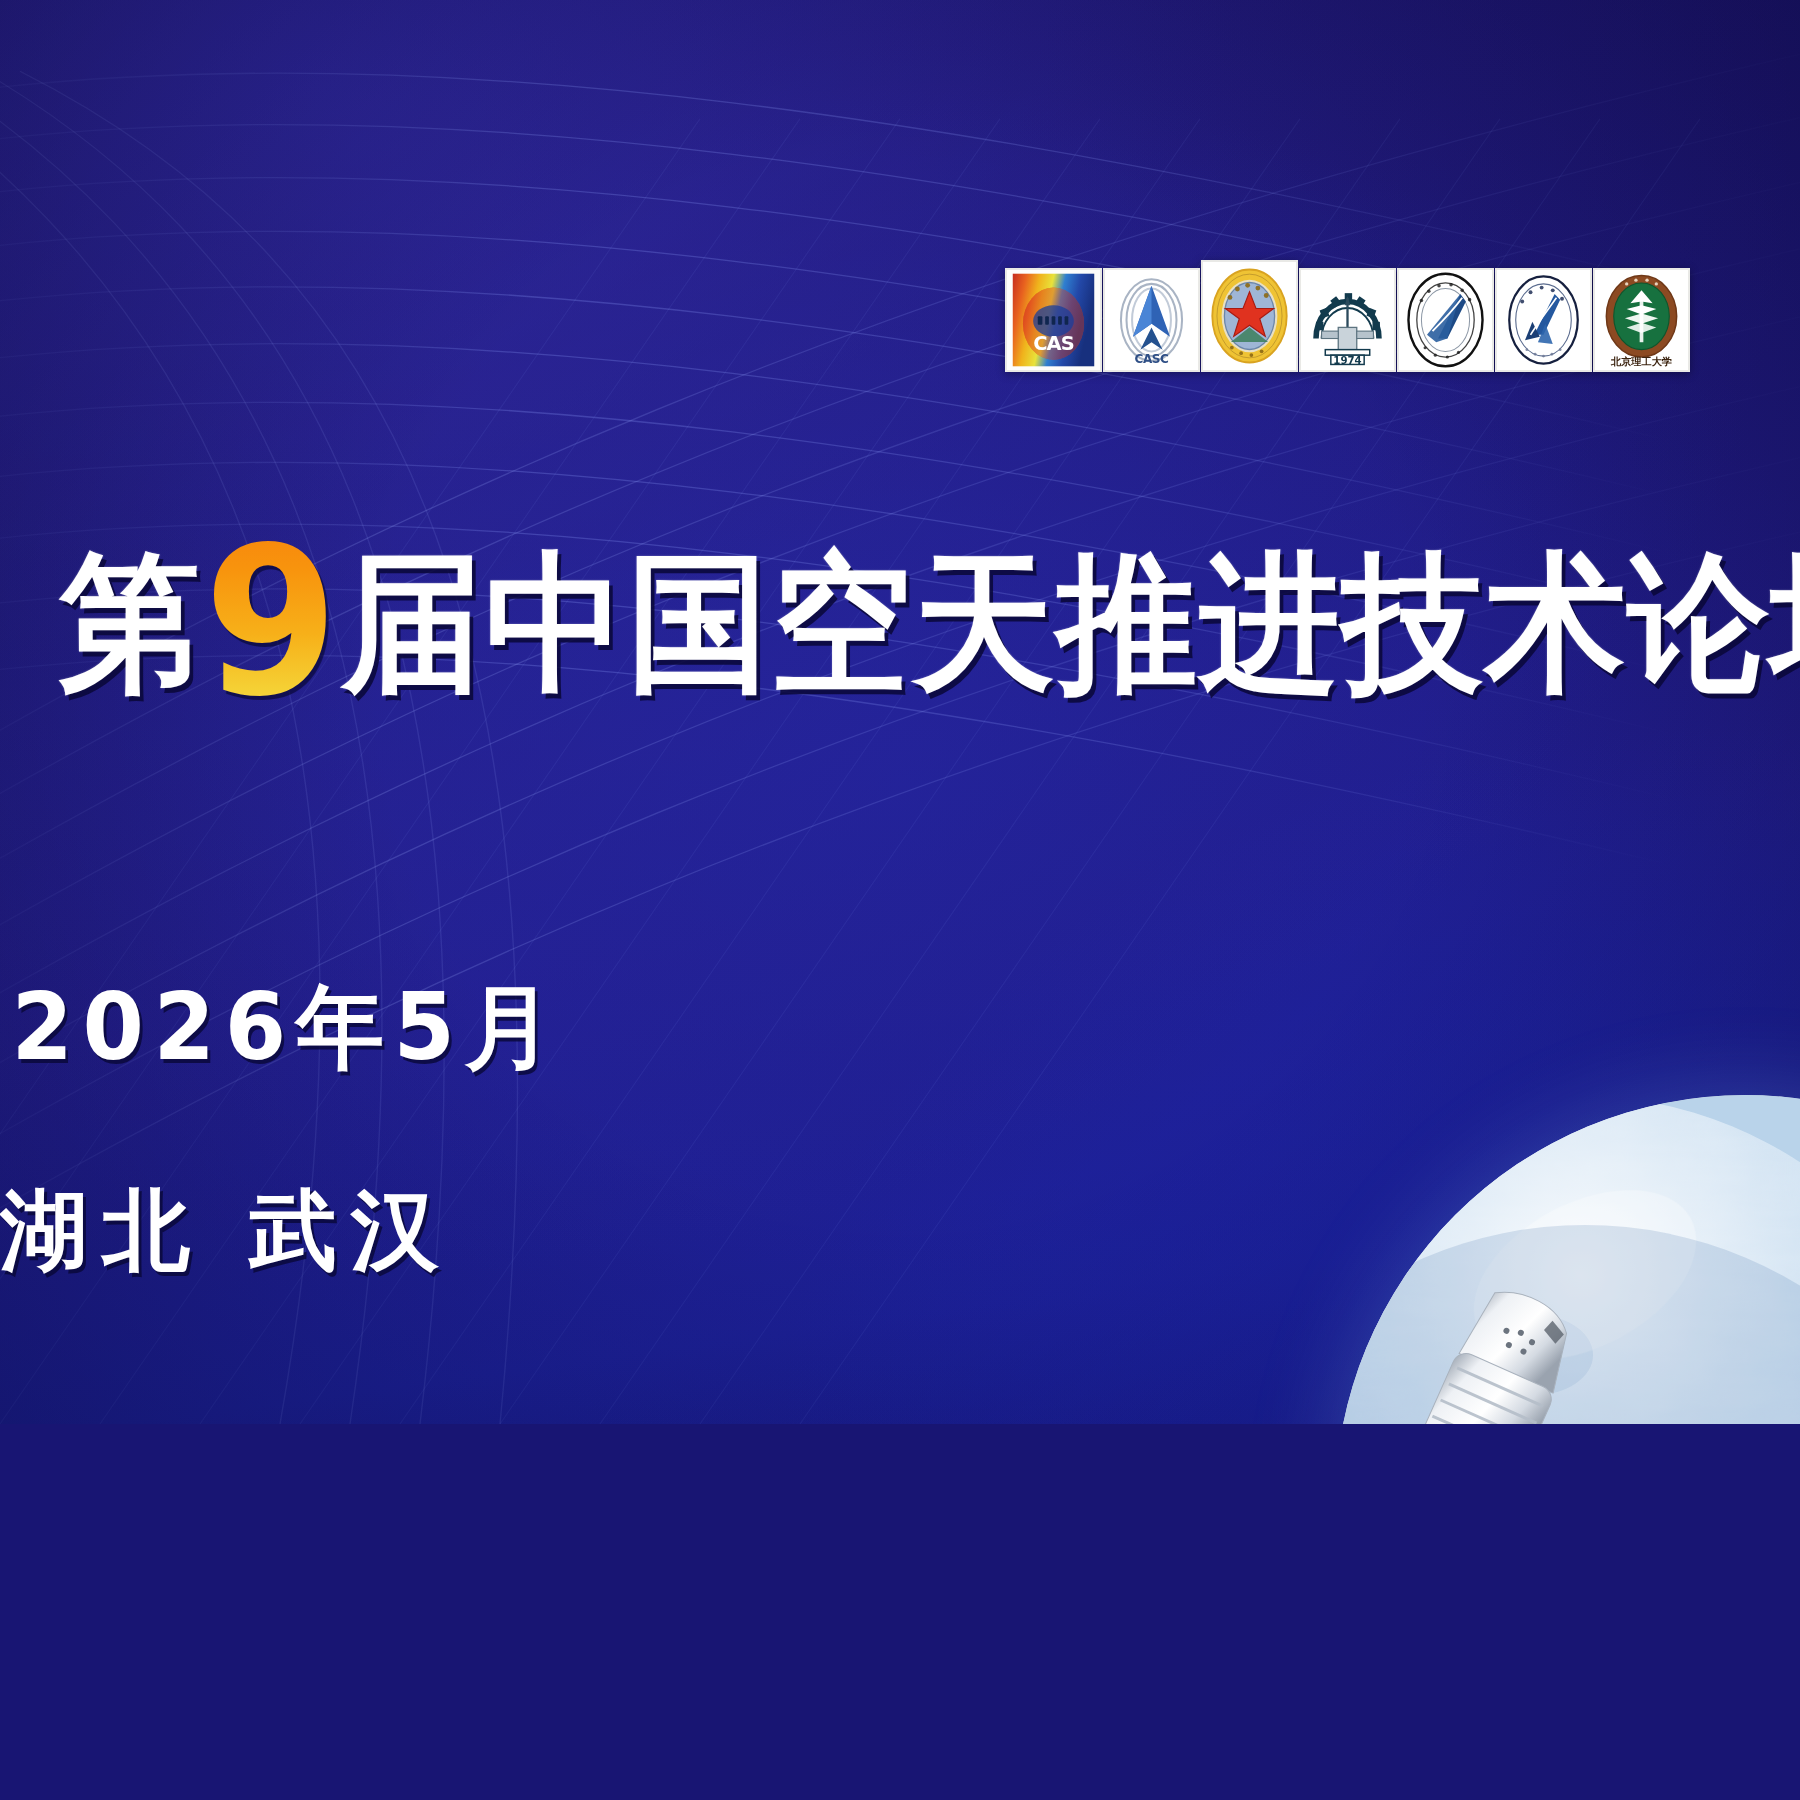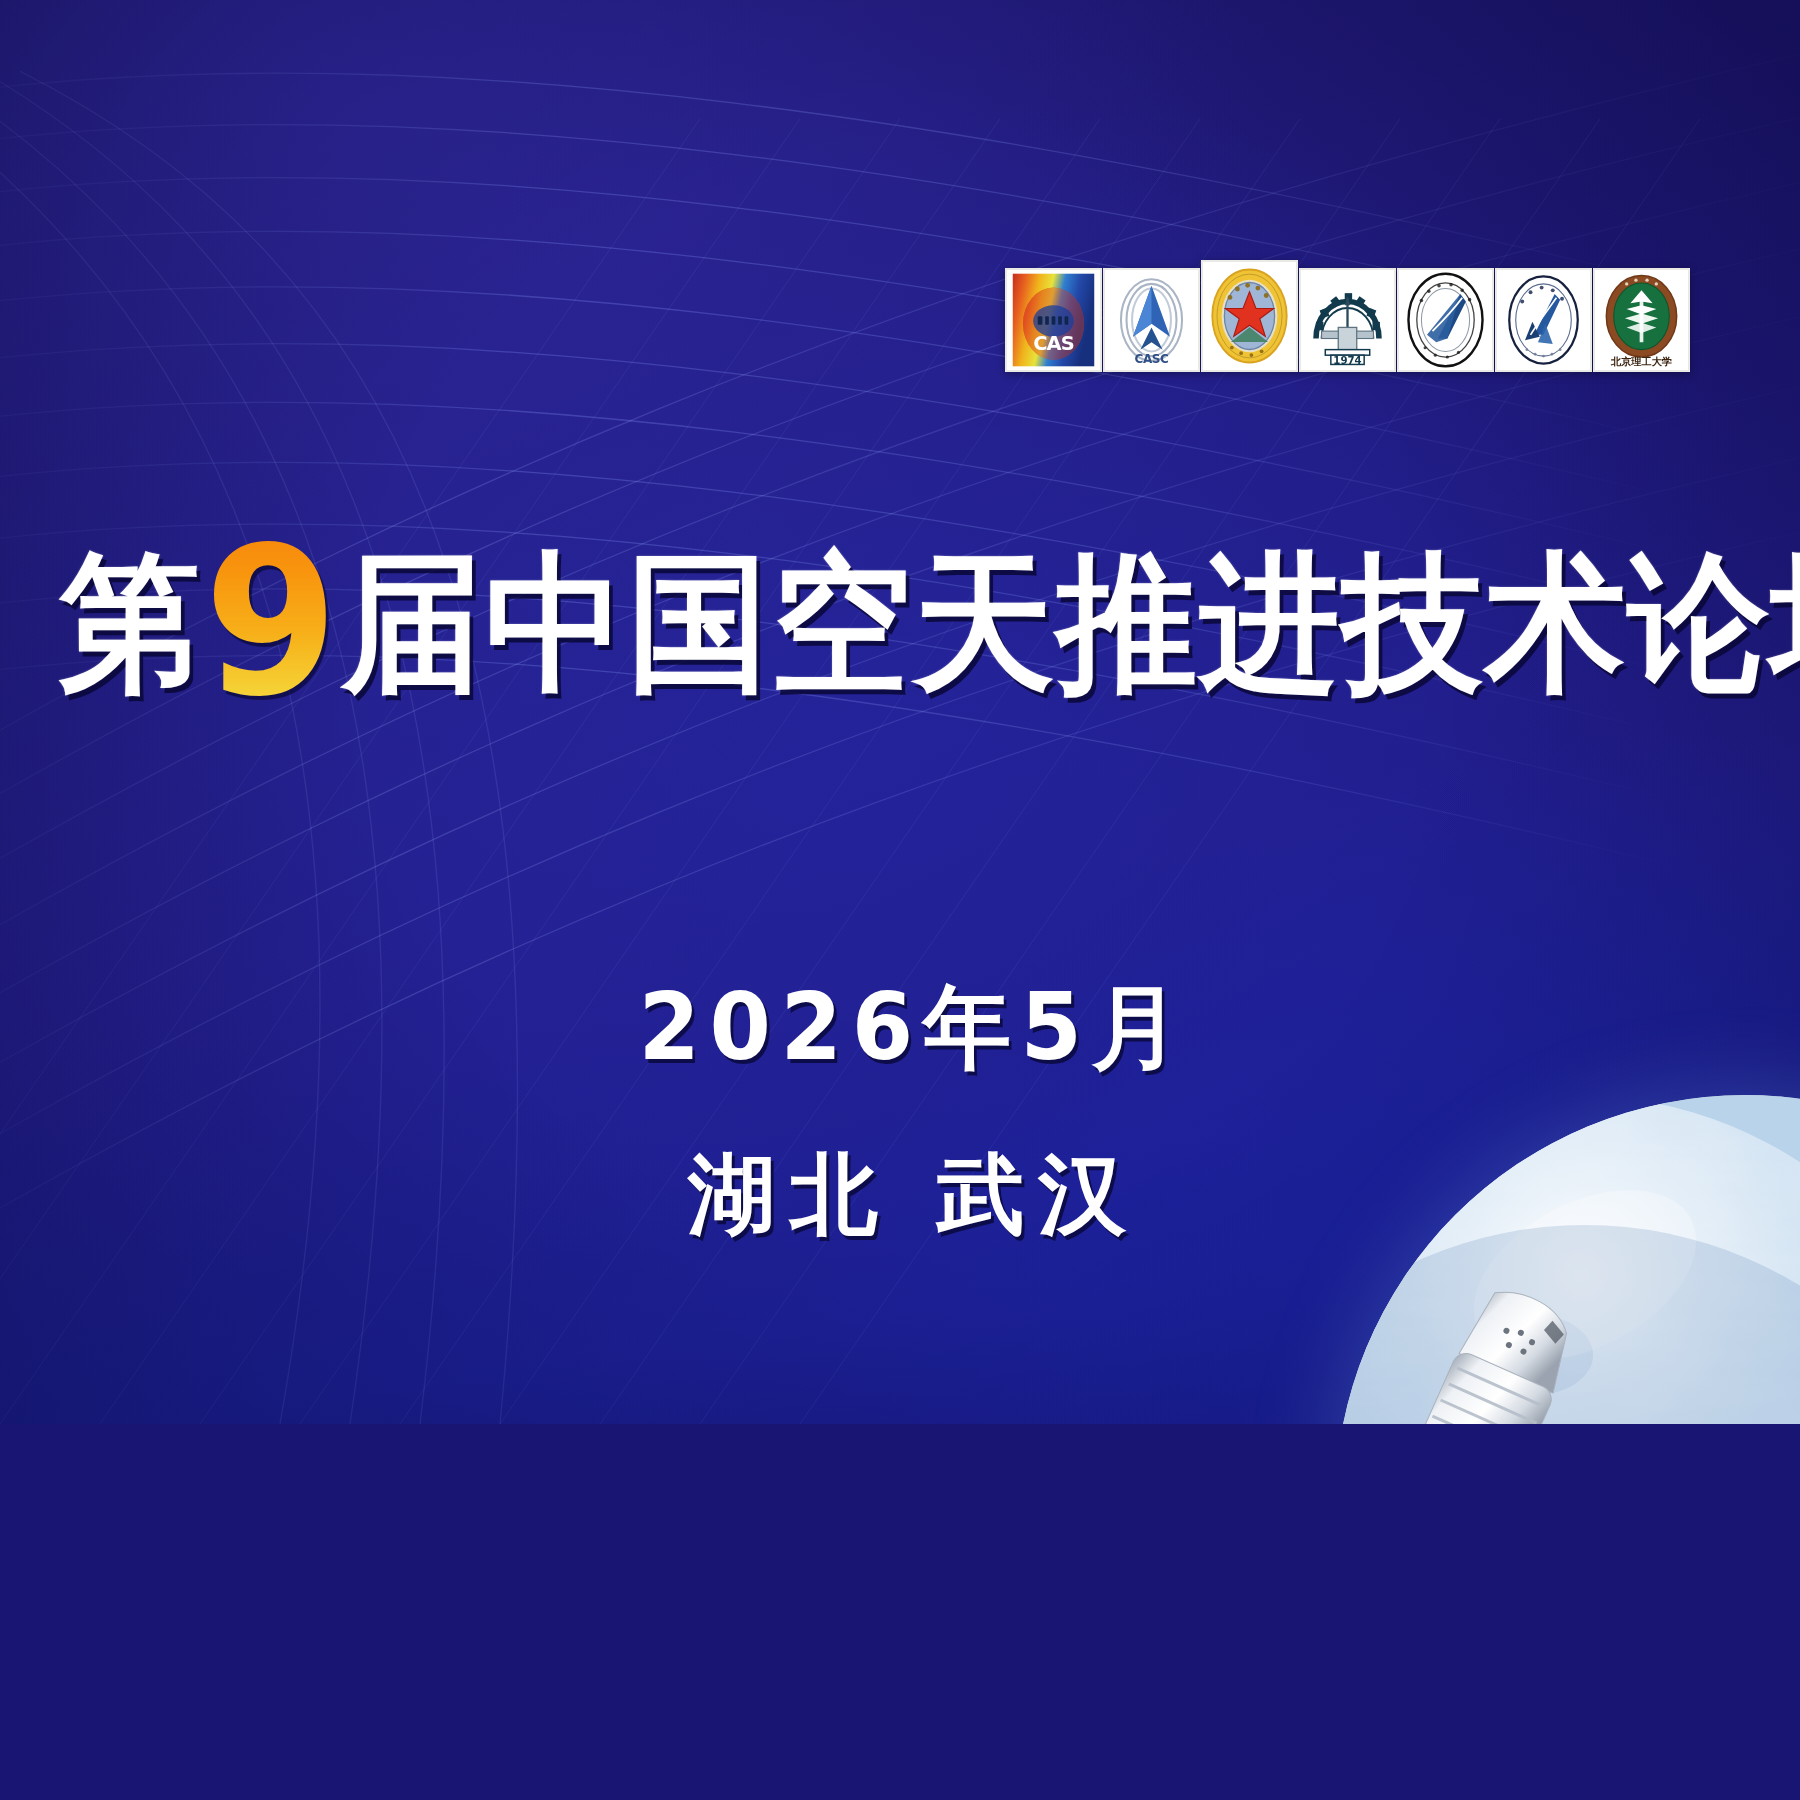--- a/index.html
+++ b/index.html
@@ -88,8 +88,7 @@
   #meta-block{
     position:absolute;
     left:0; right:0; top:980px;
-    text-align:center;
-    padding-left:28px;
+    text-align:left;
   }
   #event-date{
     font-family:"DejaVu Sans","Liberation Sans",sans-serif;

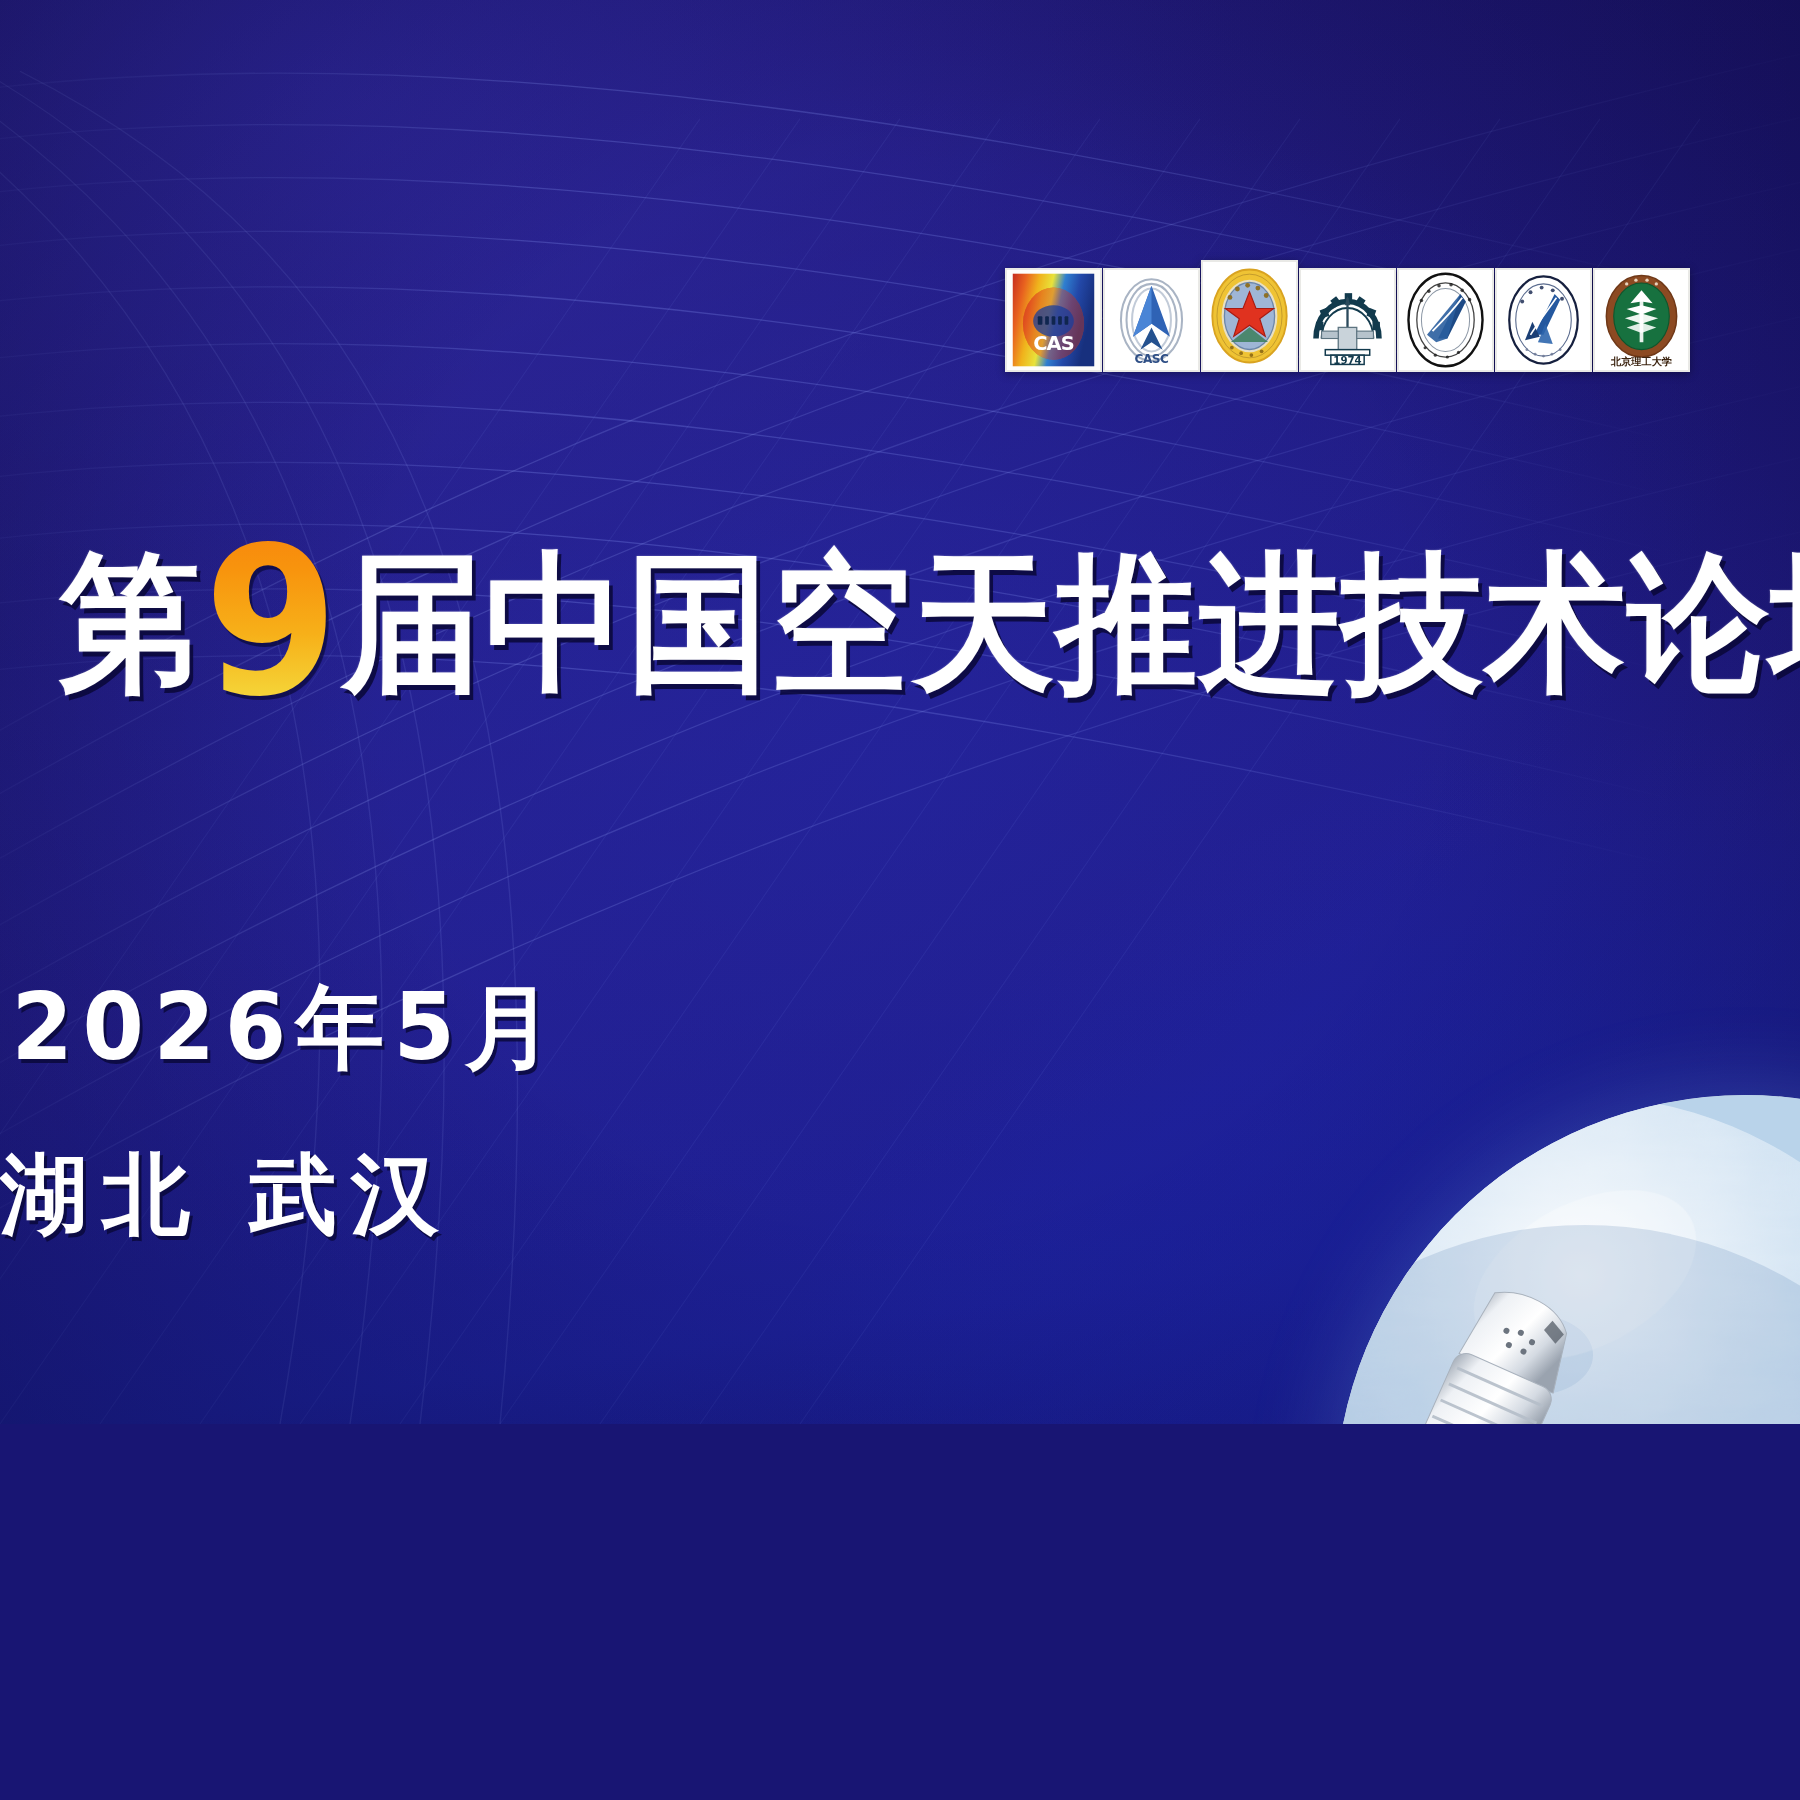--- a/index.html
+++ b/index.html
@@ -102,7 +102,7 @@
     display:inline-block;
   }
   #event-location{
-    margin-top:72px;
+    margin-top:108px;
     font-family:"DejaVu Sans","Liberation Sans",sans-serif;
     font-size:88px;
     font-weight:bold;

